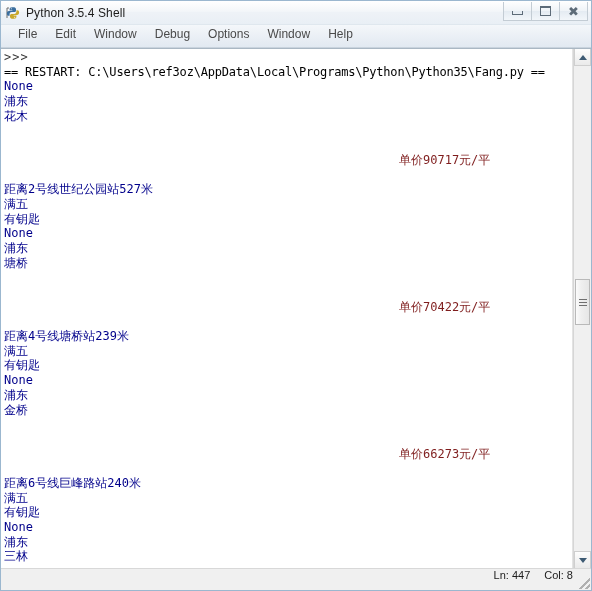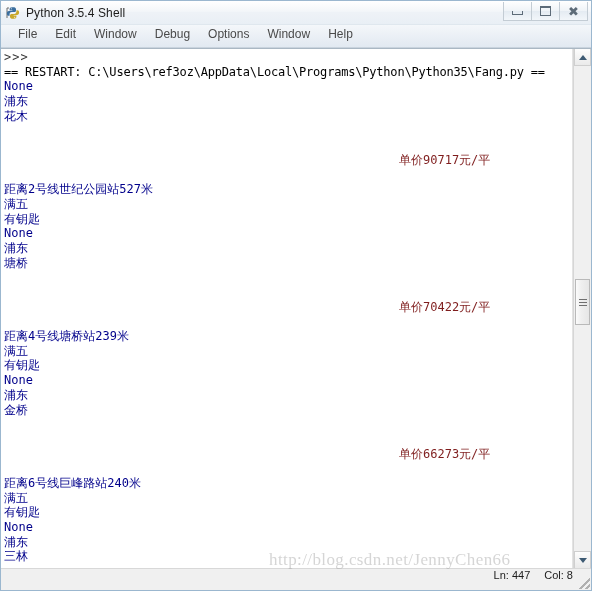--- a/index.html
+++ b/index.html
@@ -294,7 +294,6 @@
     <div id="resize-grip"></div>
   </div>
 
-  <div id="watermark">http://blog.csdn.net/JennyChen66</div>
 </div>
 
 </body></html>

